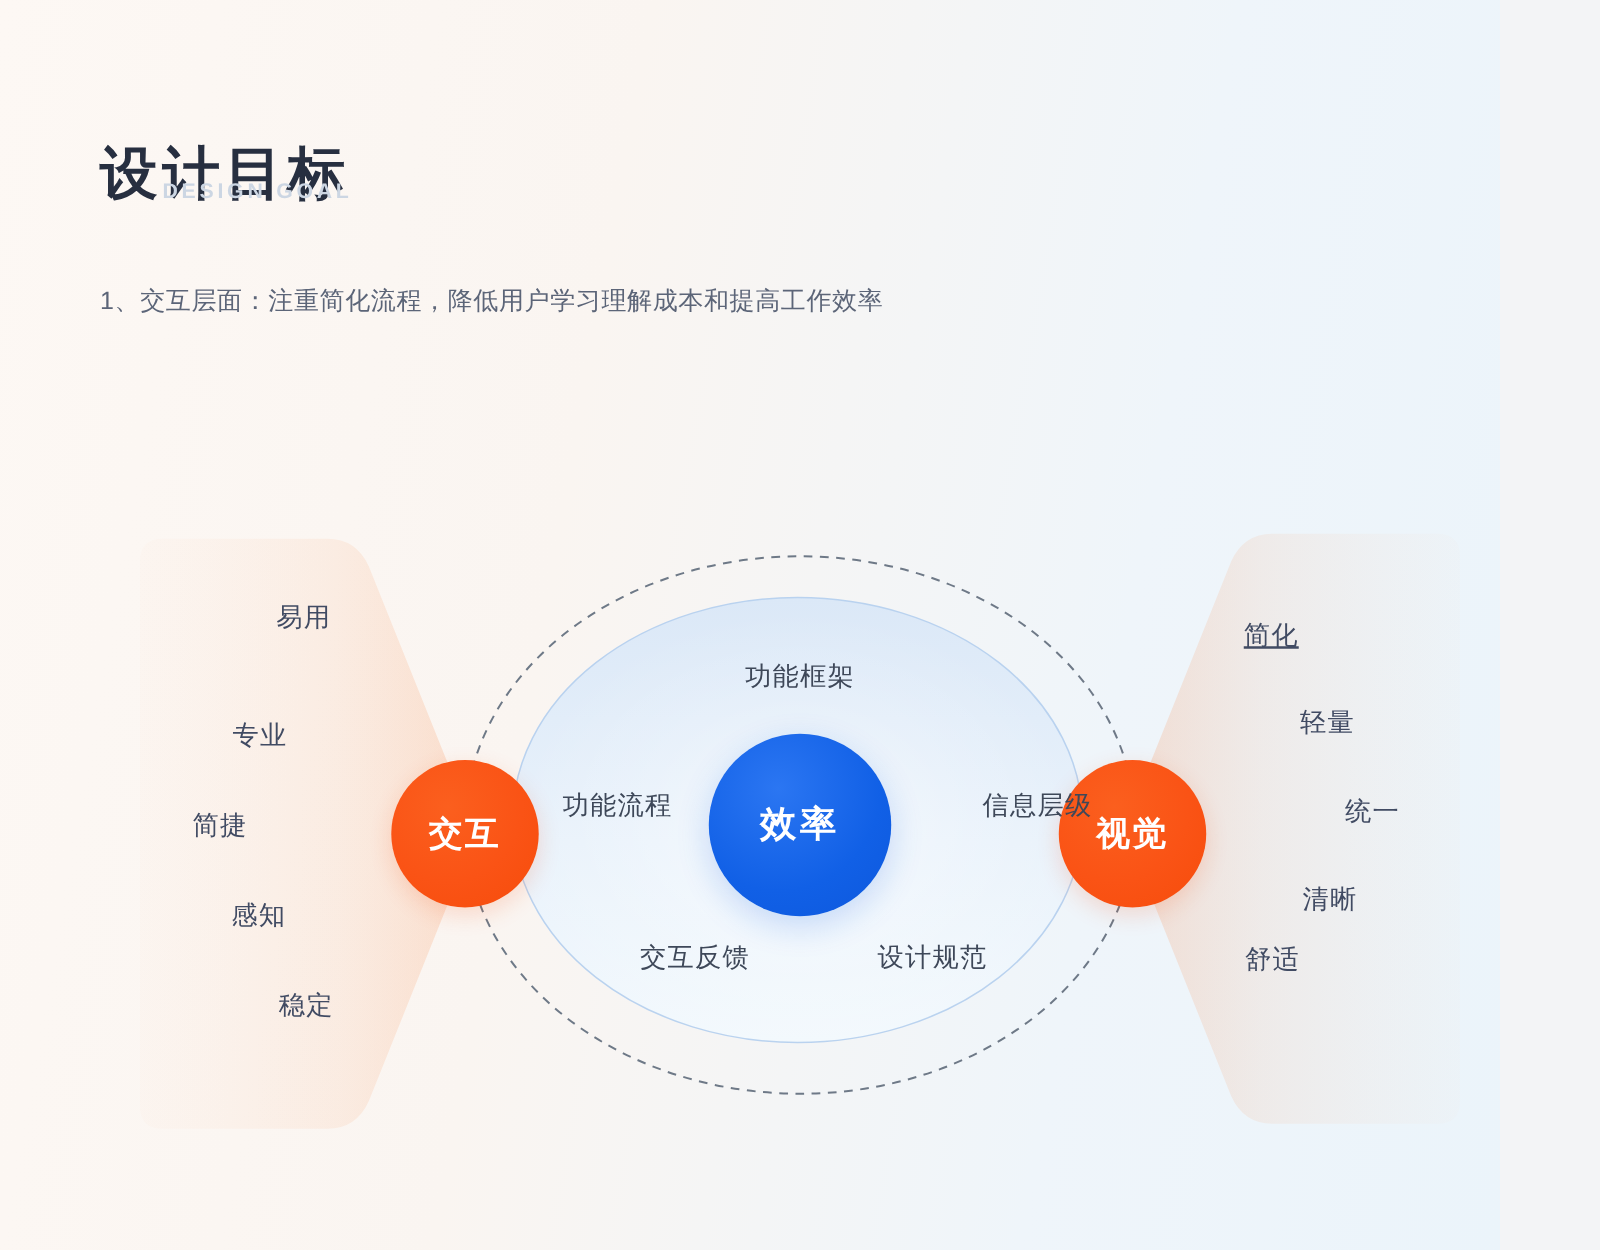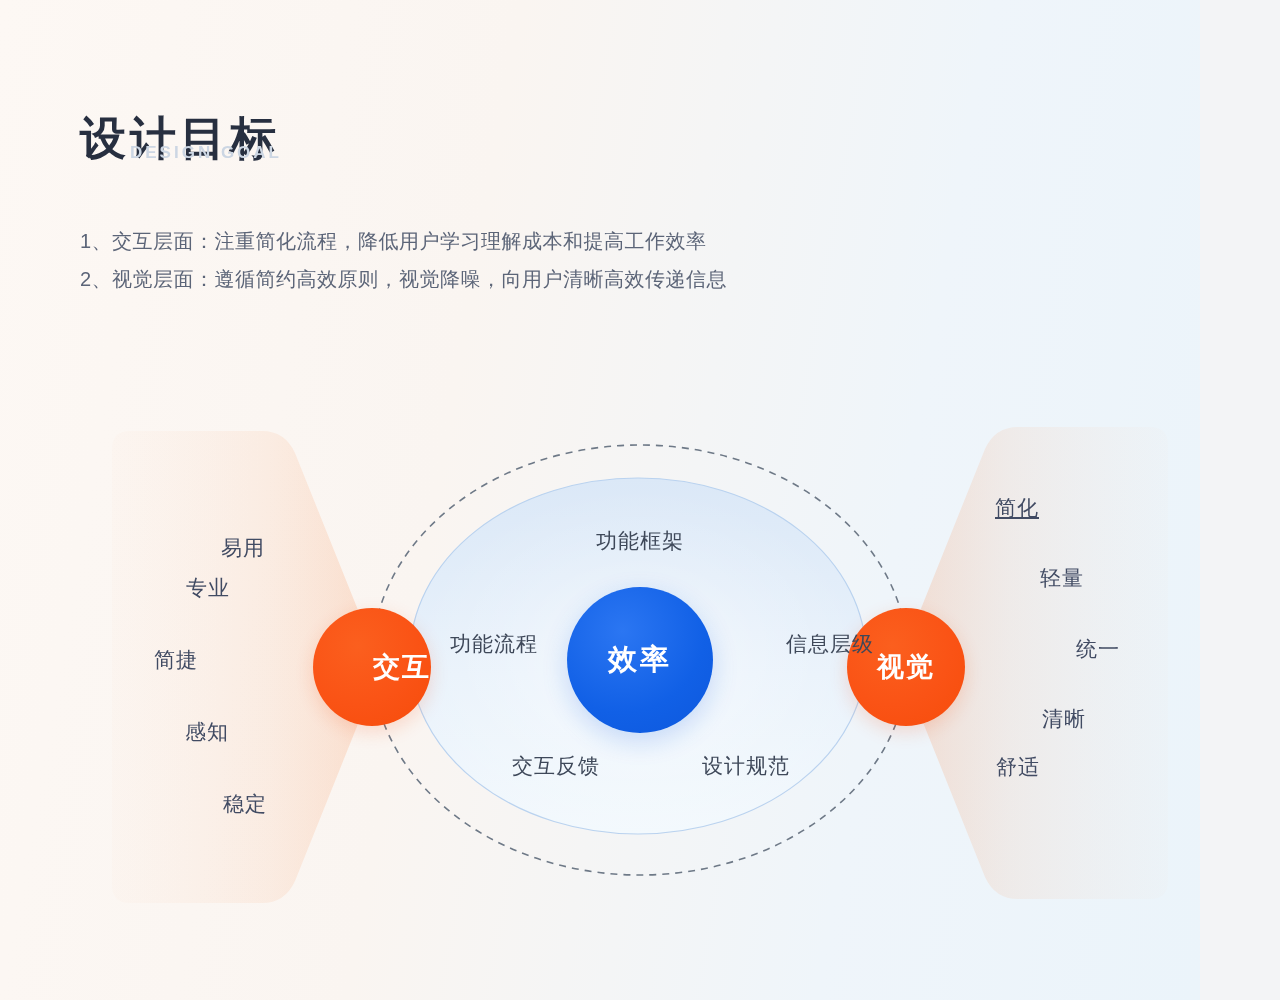--- a/index.html
+++ b/index.html
@@ -72,7 +72,6 @@
 
   <div class="intro">
     <div>1、交互层面：注重简化流程，降低用户学习理解成本和提高工作效率</div>
-    <div>2、视觉层面：遵循简约高效原则，视觉降噪，向用户清晰高效传递信息</div>
   </div>
 
   <svg class="decor" viewBox="0 0 1280 1000" xmlns="http://www.w3.org/2000/svg">

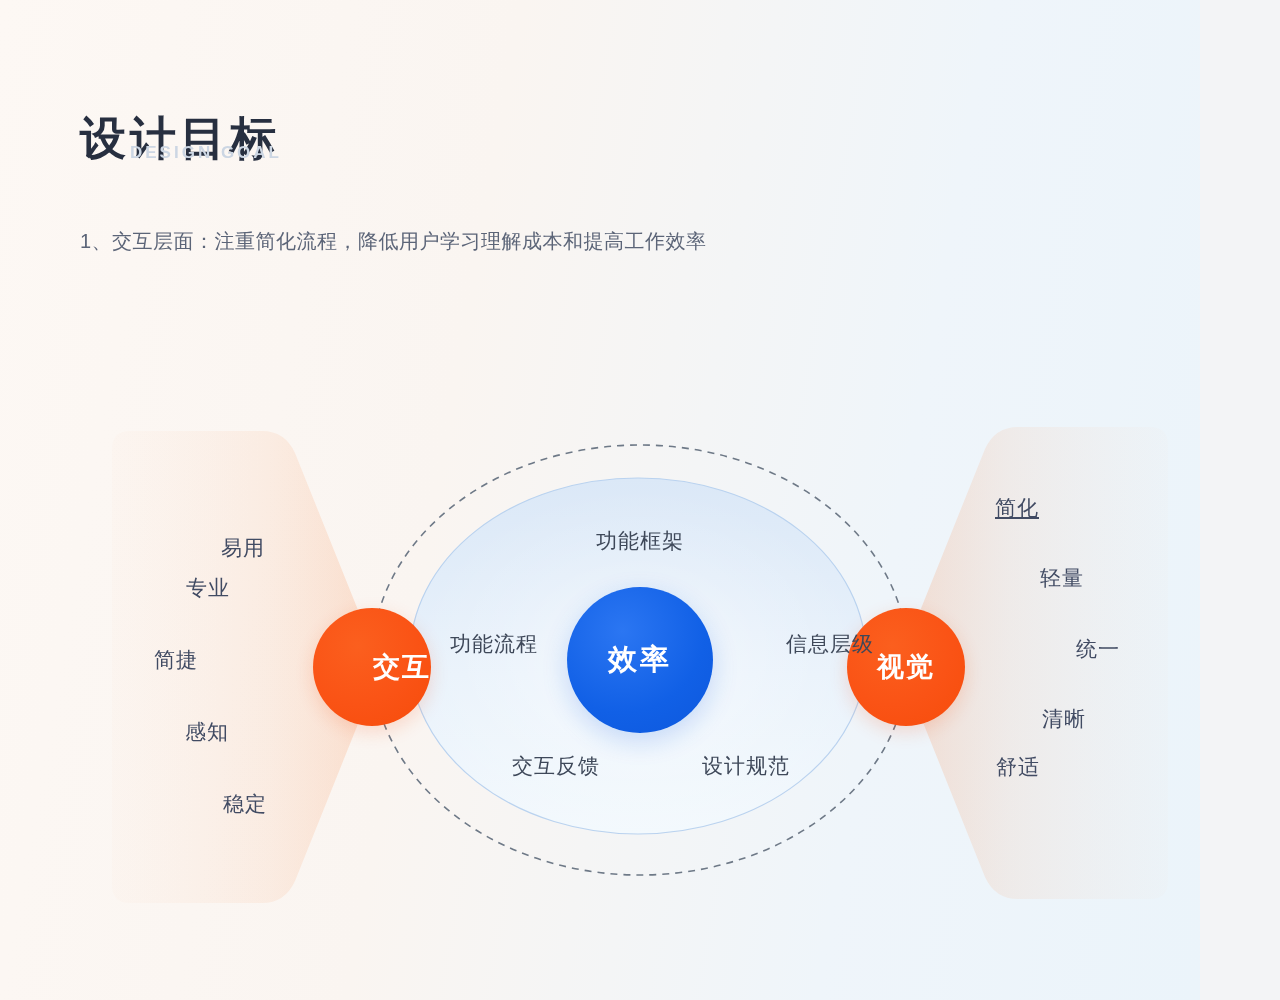--- a/index.html
+++ b/index.html
@@ -126,7 +126,7 @@
   <span class="inner-label" style="left:556px;top:766px;">交互反馈</span>
   <span class="inner-label" style="left:746px;top:766px;">设计规范</span>
 
-  <span class="keyword" style="left:243px;top:548px;font-family:Liberation Serif, serif;">易用</span>
+  <span class="keyword" style="left:243px;top:494px;font-family:Liberation Serif, serif;">易用</span>
   <span class="keyword" style="left:208px;top:588px;">专业</span>
   <span class="keyword" style="left:176px;top:660px;">简捷</span>
   <span class="keyword" style="left:207px;top:732px;">感知</span>

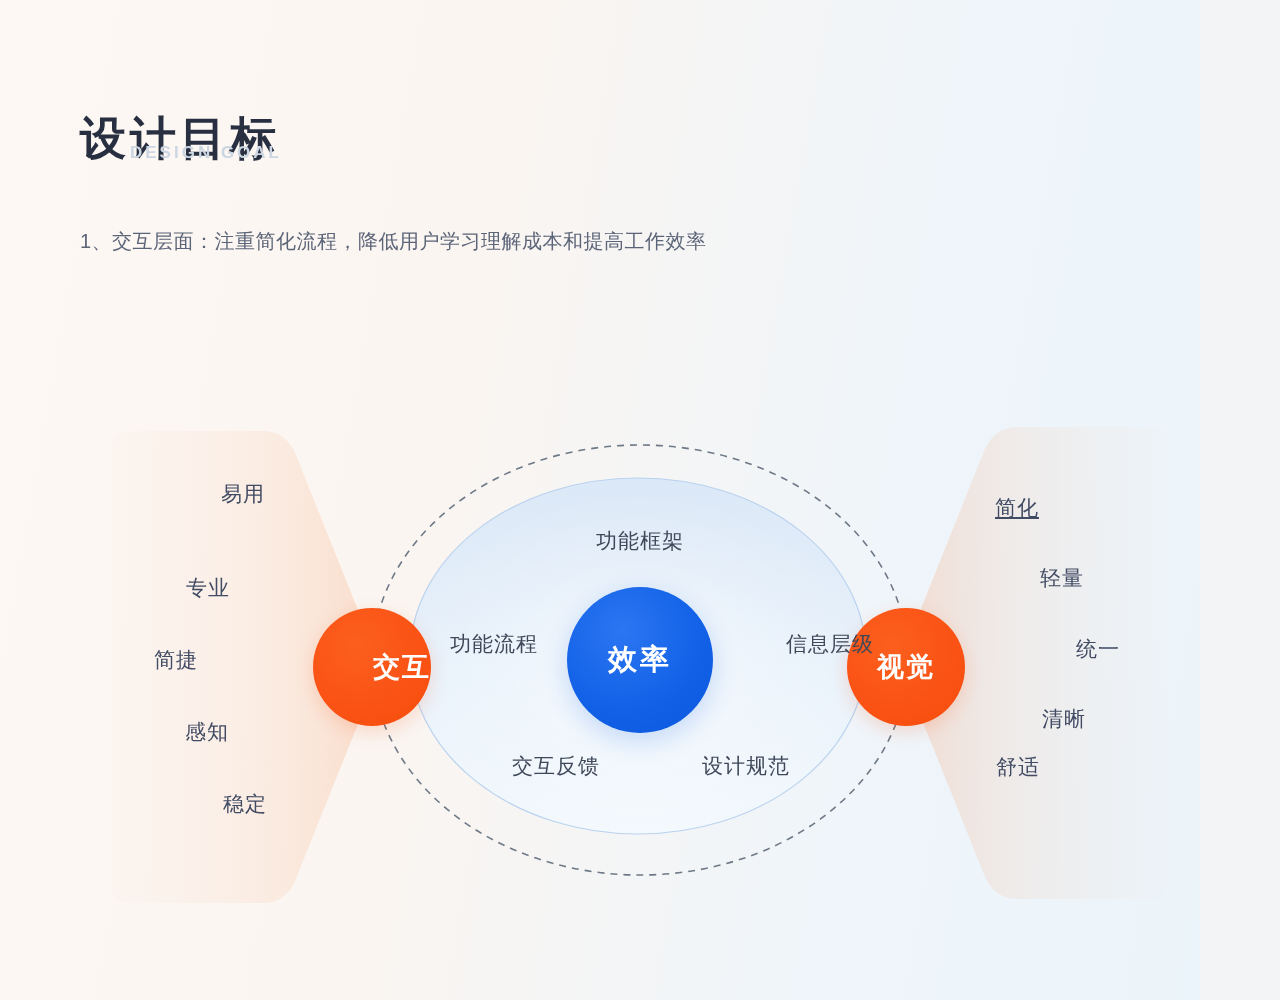--- a/index.html
+++ b/index.html
@@ -50,7 +50,7 @@
     font-size:29px;letter-spacing:3px;
     box-shadow:0 8px 26px rgba(17,96,230,0.20);
   }
-  #node-interaction{left:313px;top:608px;justify-content:flex-end;}
+  #node-interaction{left:313px;top:608px;}
   #node-visual{left:847px;top:608px;}
   #node-efficiency{left:567px;top:587px;}
   .inner-label{

